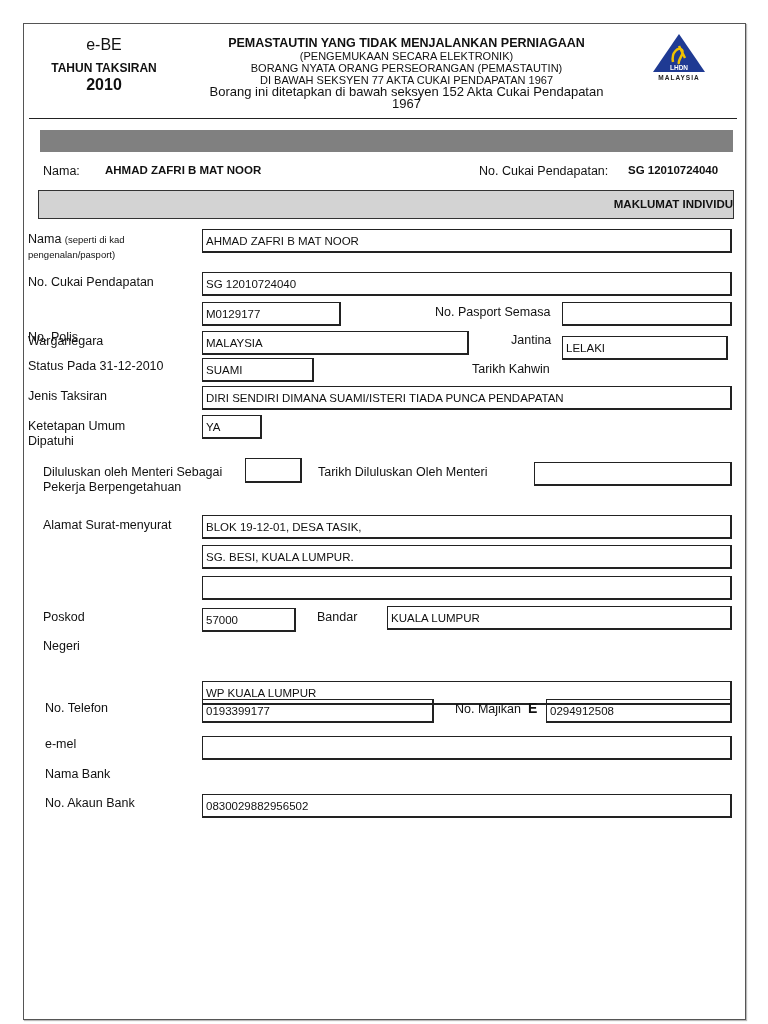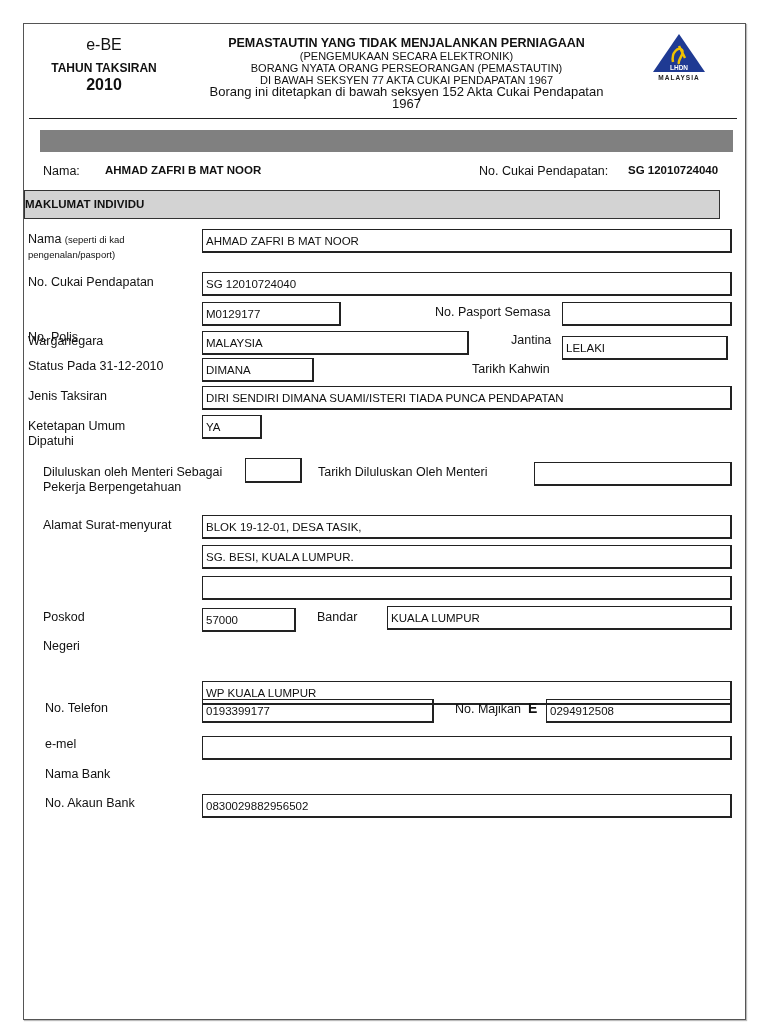--- a/index.html
+++ b/index.html
@@ -20,8 +20,8 @@
   .greybar { position: absolute; left: 16px; width: 693px; top: 106px; height: 22px; background: #808080; }
   .summary-label { font-size: 12.5px; }
   .summary-val { font-size: 11.5px; font-weight: bold; }
-  .section-hdr { position: absolute; left: 0; width: 694px; top: 166px; height: 27px;
-                 background: #d3d3d3; border: 1px solid #333; text-align: left; line-height: 27px;
+  .section-hdr { position: absolute; left: 14px; width: 694px; top: 166px; height: 27px;
+                 background: #d3d3d3; border: 1px solid #333; text-align: right; line-height: 27px;
                  font-size: 11.5px; font-weight: bold; }
   .lbl { position: absolute; font-size: 12.5px; line-height: 15px; }
   .lbl small { font-size: 9.5px; }

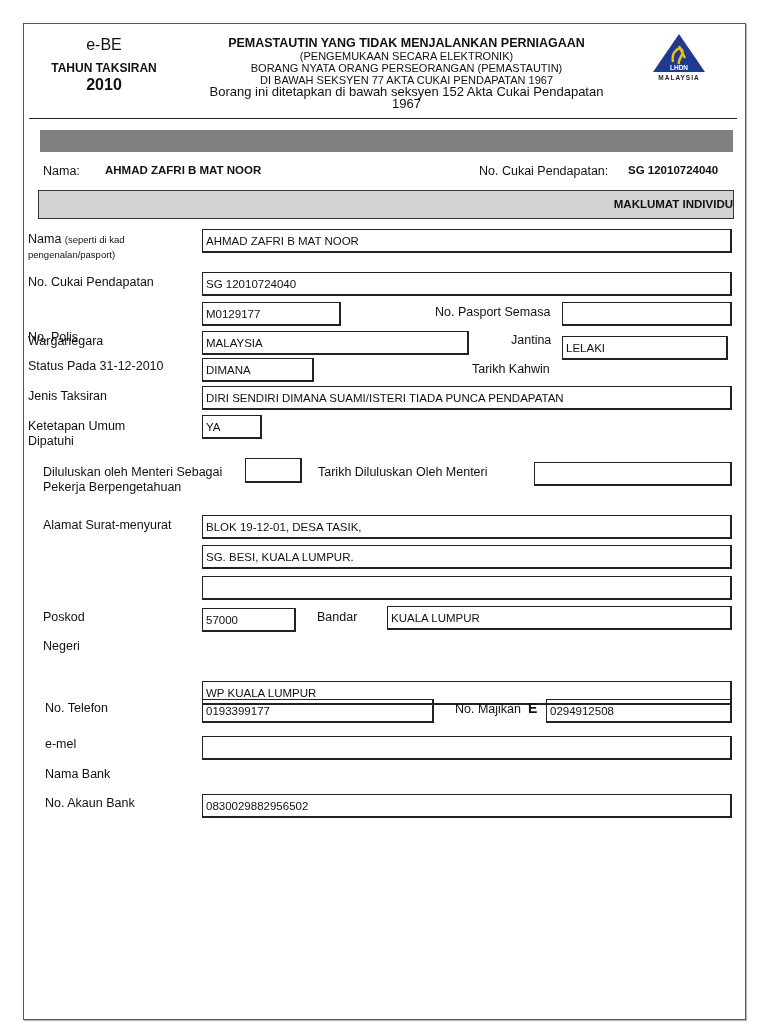--- a/index.html
+++ b/index.html
@@ -86,7 +86,7 @@
   <div class="box" style="left:538px; top:312px; width:166px;">LELAKI</div>
 
   <div class="lbl" style="left:4px; top:335px;">Status Pada 31-12-2010</div>
-  <div class="box" style="left:178px; top:334px; width:112px;">DIMANA</div>
+  <div class="box" style="left:178px; top:334px; width:112px;">SUAMI</div>
   <div class="lbl" style="left:448px; top:338px;">Tarikh Kahwin</div>
 
   <div class="lbl" style="left:4px; top:365px;">Jenis Taksiran</div>

